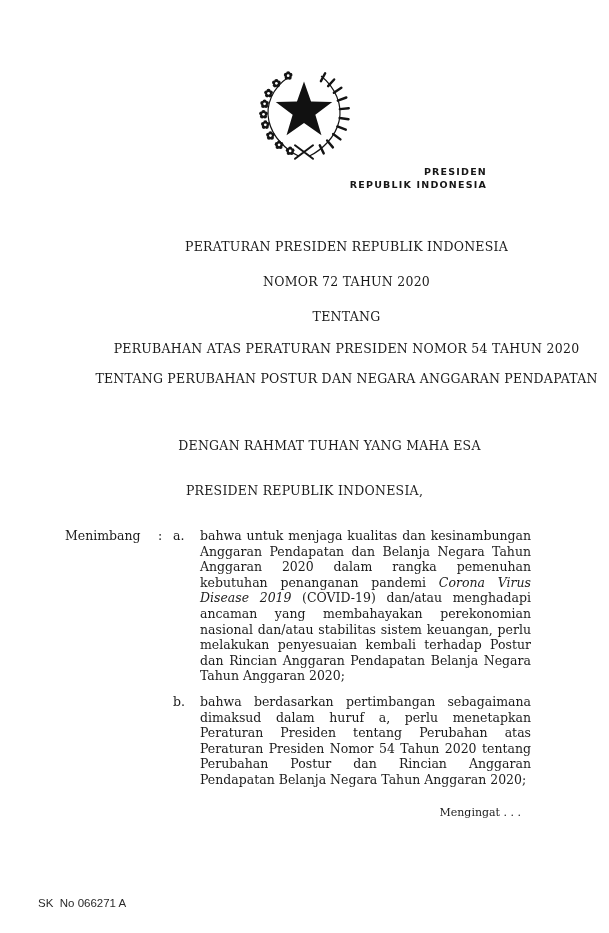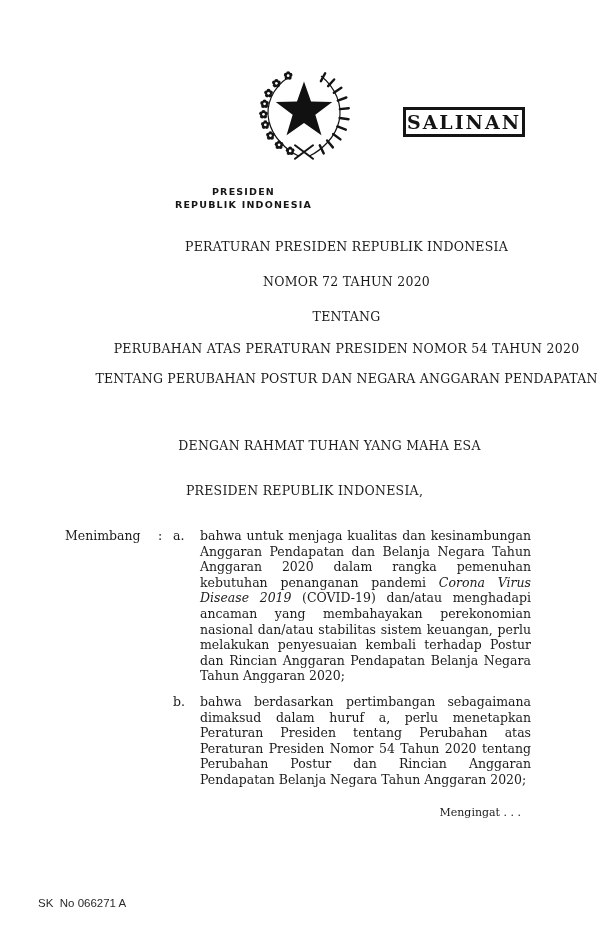--- a/index.html
+++ b/index.html
@@ -111,9 +111,6 @@
     <div>REPUBLIK INDONESIA</div>
   </div>
 
-  <div class="stamp-box">
-    <span class="stamp-text">SALINAN</span>
-  </div>
 
   <div class="title-block">
     <div class="title-line tl-a">PERATURAN PRESIDEN REPUBLIK INDONESIA</div>

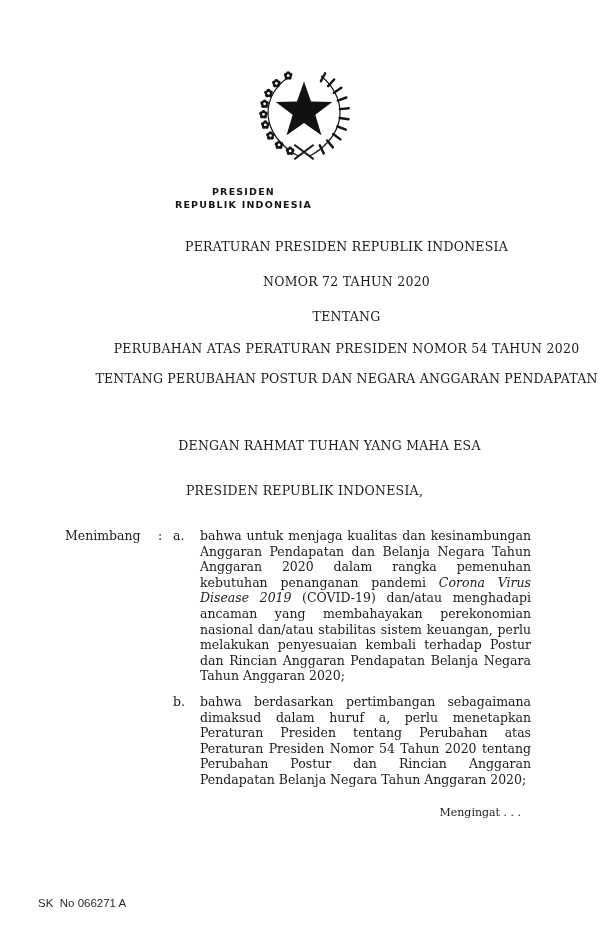--- a/index.html
+++ b/index.html
@@ -17,10 +17,10 @@
   .seal svg{display:block;width:100%;height:100%;}
   .seal-caption{
     position:absolute;left:0;top:166px;width:487px;
-    text-align:center;
+    text-align:right;
     font-family:"DejaVu Sans","Liberation Sans",sans-serif;
     font-weight:bold;font-size:9.5px;line-height:12.5px;
-    letter-spacing:1.2px;color:#161616;margin-top:20px;
+    letter-spacing:1.2px;color:#161616;
   }
   .stamp-box{
     position:absolute;left:403px;top:107px;width:122px;height:30px;

